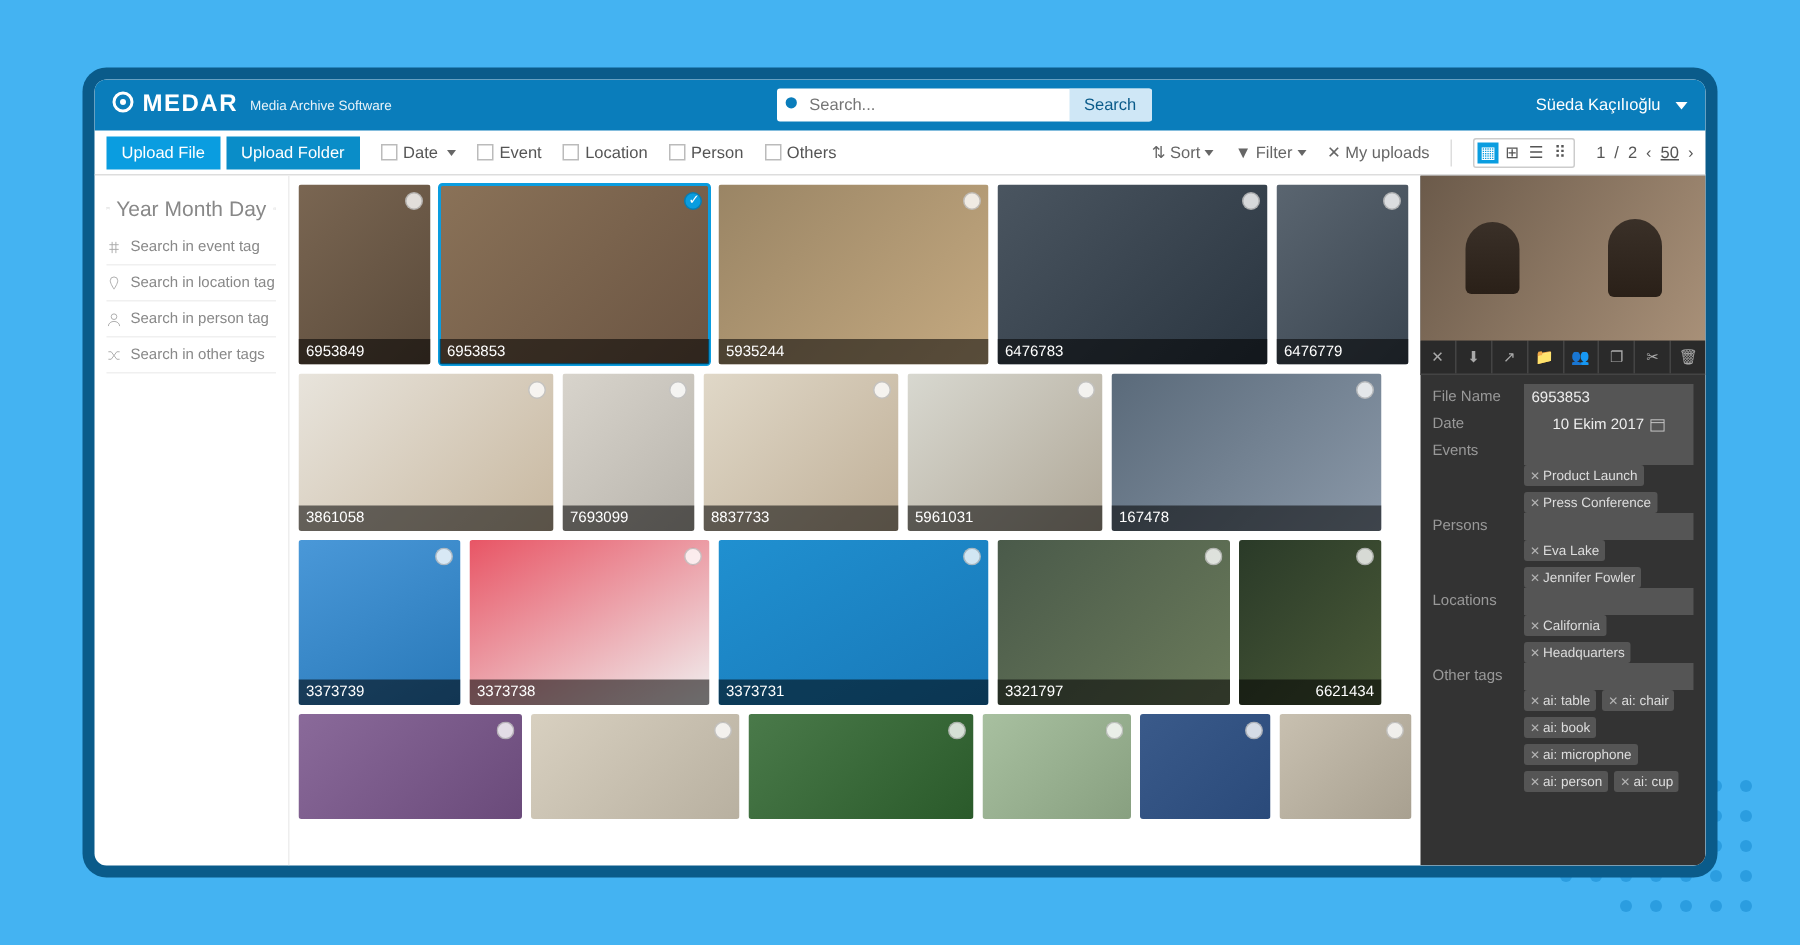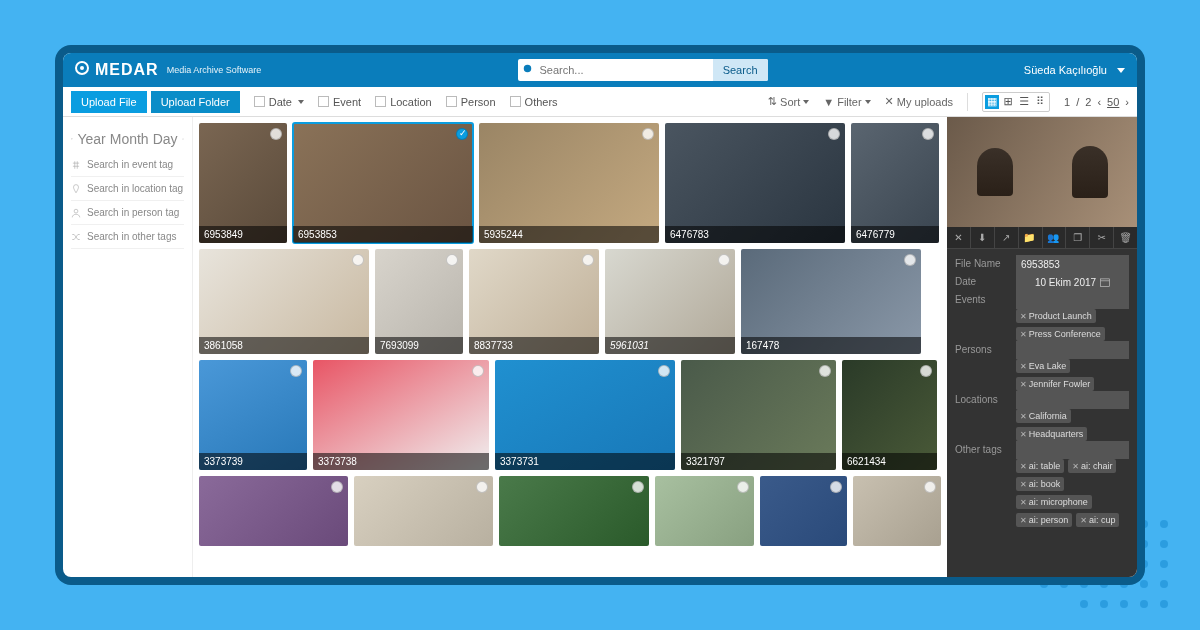--- a/index.html
+++ b/index.html
@@ -267,7 +267,7 @@
               <span class="sel"></span>
               <div class="lbl">8837733</div>
             </div>
-            <div class="thumb" style="width: 130px; height: 105px; font-style: italic;">
+            <div class="thumb" style="width: 130px; height: 105px;">
               <div class="ph" style="background:linear-gradient(135deg,#d8d8d0,#b0a898)"></div>
               <span class="sel"></span>
               <div class="lbl">5961031</div>

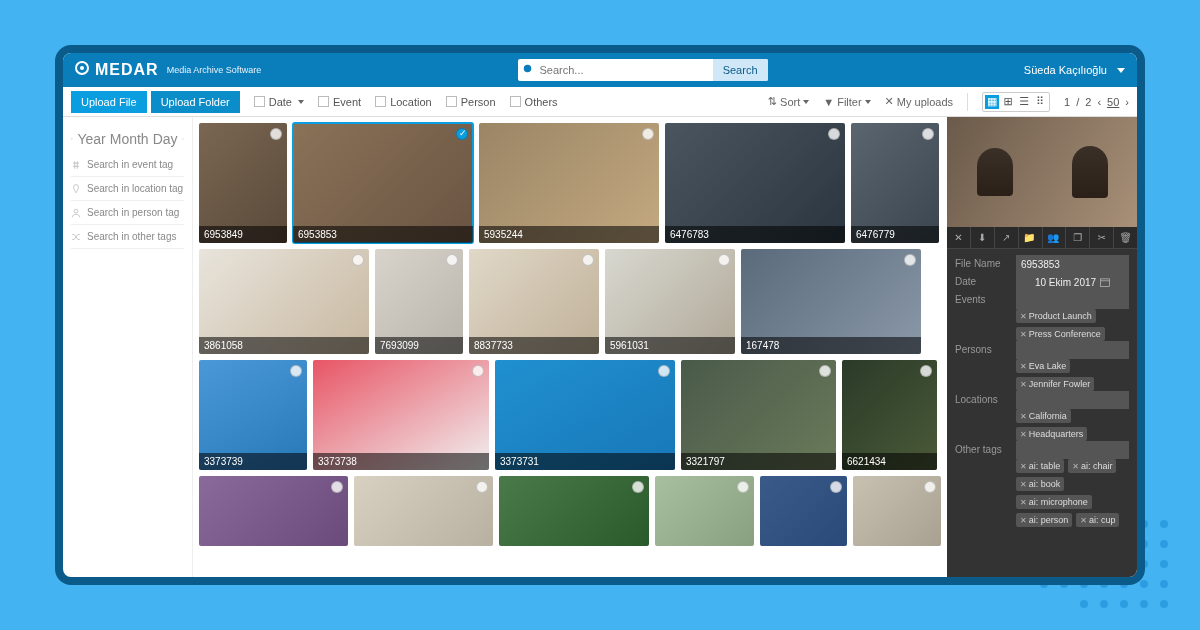--- a/index.html
+++ b/index.html
@@ -284,7 +284,7 @@
               <span class="sel"></span>
               <div class="lbl">3373739</div>
             </div>
-            <div class="thumb" style="width: 176px; height: 110px;">
+            <div class="thumb" style="width: 160px; height: 110px;">
               <div class="ph" style="background:linear-gradient(150deg,#e85565,#f0f0f0)"></div>
               <span class="sel"></span>
               <div class="lbl">3373738</div>

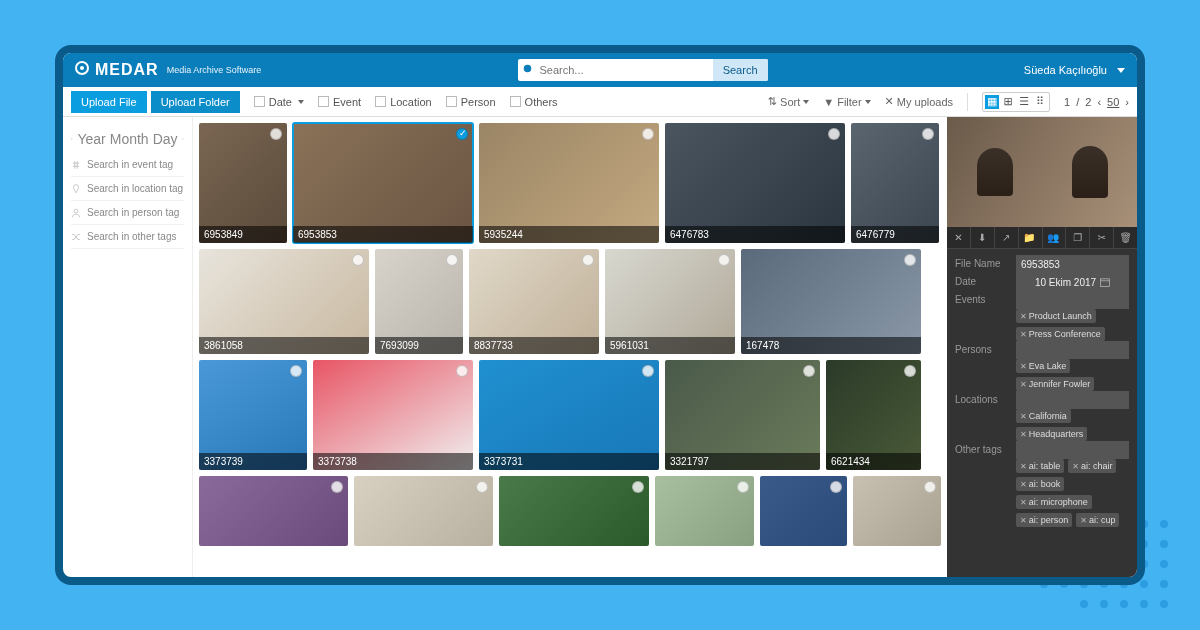--- a/index.html
+++ b/index.html
@@ -299,7 +299,7 @@
               <span class="sel"></span>
               <div class="lbl">3321797</div>
             </div>
-            <div class="thumb" style="width: 95px; height: 110px;">
+            <div class="thumb" style="width: 95px; height: 110px; text-align: right;">
               <div class="ph" style="background:linear-gradient(135deg,#2a3a28,#4a5a38)"></div>
               <span class="sel"></span>
               <div class="lbl">6621434</div>

